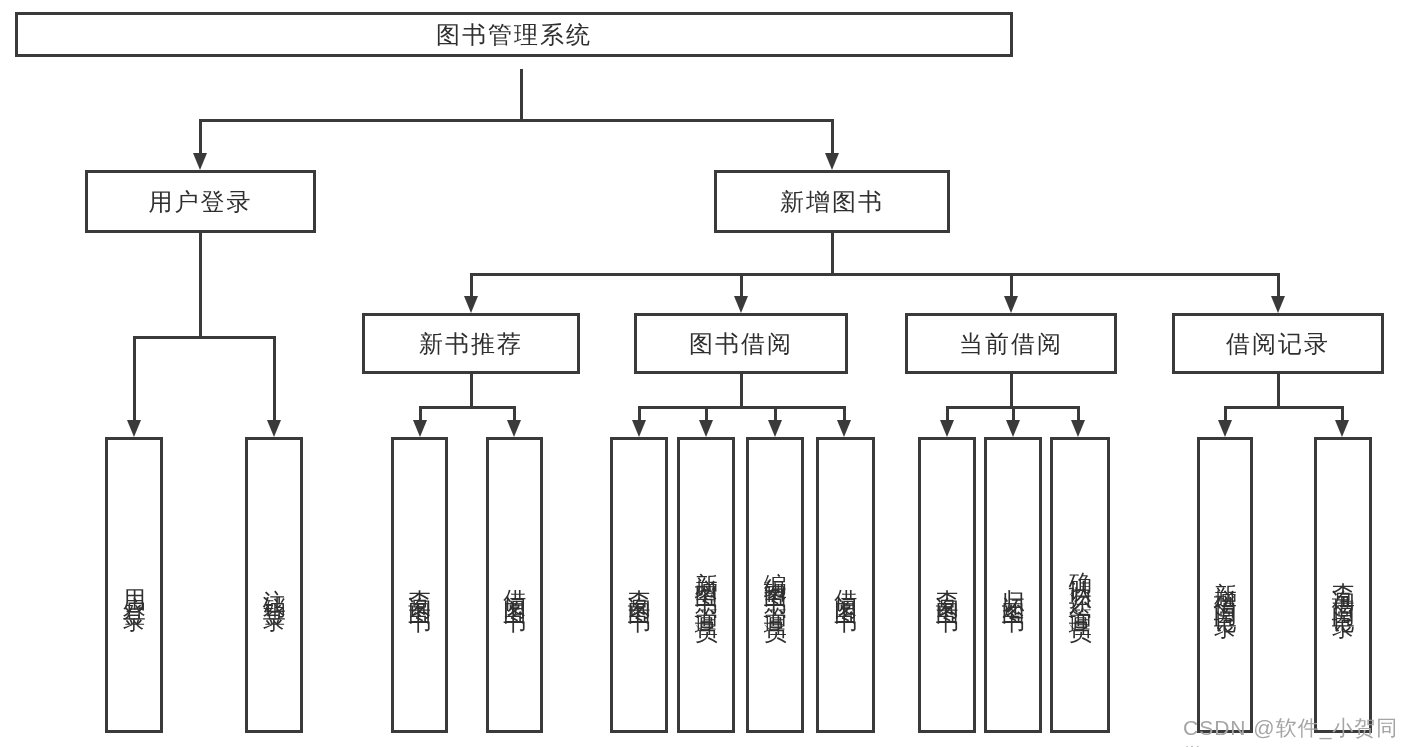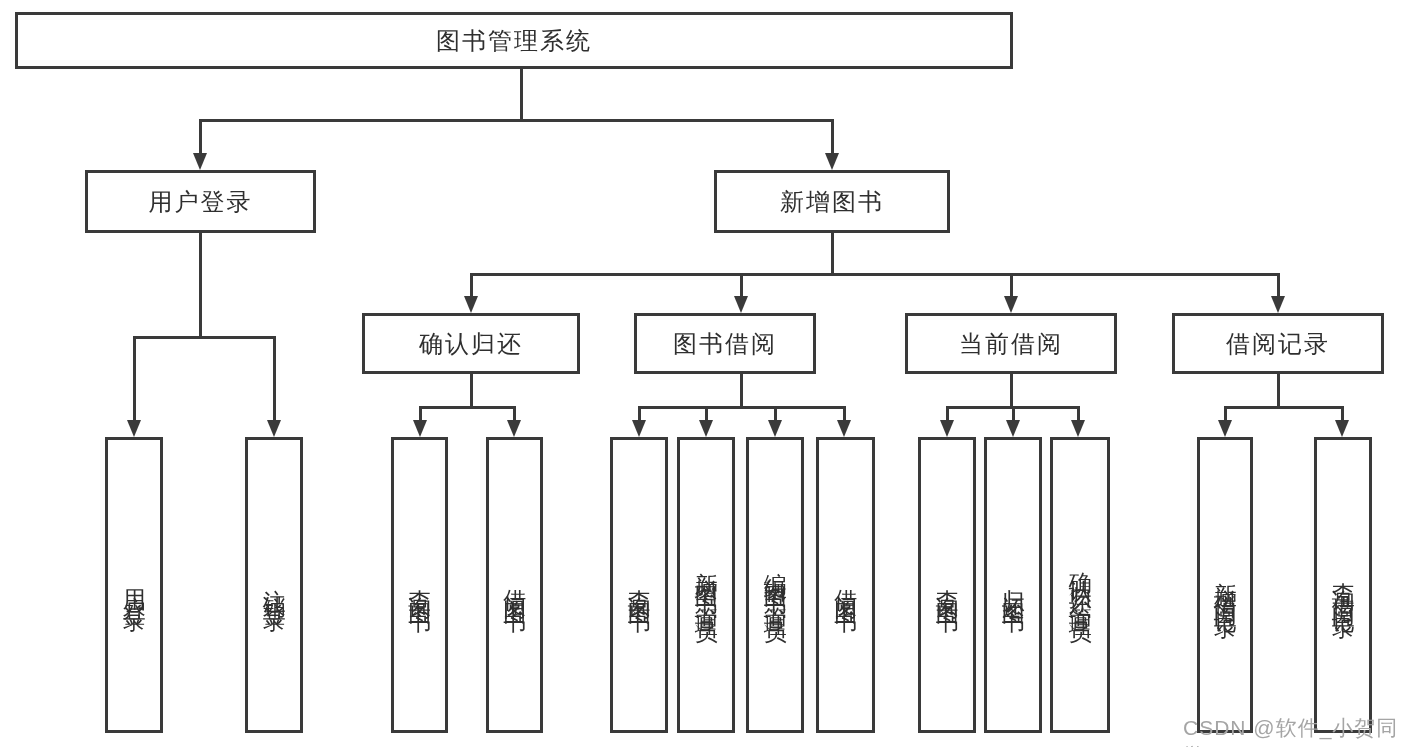--- a/index.html
+++ b/index.html
@@ -43,7 +43,7 @@
 
 <div class="canvas">
 
-  <div class="box" style="left:15px;top:12px;width:998px;height:57px">图书管理系统</div>
+  <div class="box" style="left:15px;top:12px;width:998px;height:45px">图书管理系统</div>
 
   <div class="vl" style="left:520px;top:69px;height:53px"></div>
   <div class="hl" style="left:199px;top:119px;width:634px"></div>

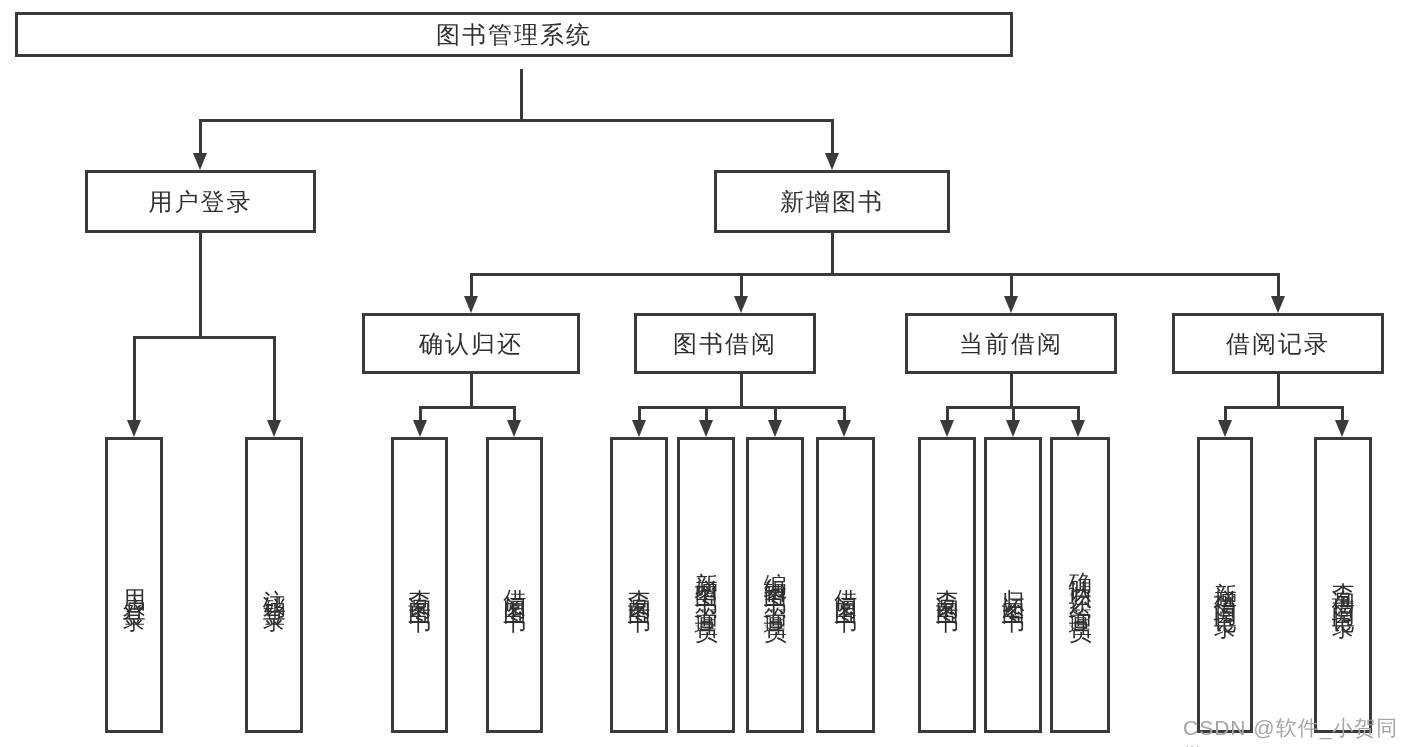--- a/index.html
+++ b/index.html
@@ -73,7 +73,7 @@
   <div class="arr" style="left:1004px;top:296px"></div>
   <div class="arr" style="left:1271px;top:296px"></div>
 
-  <div class="box" style="left:362px;top:313px;width:218px;height:61px">确认归还</div>
+  <div class="box" style="left:362px;top:313px;width:218px;height:61px">新书推荐</div>
   <div class="box" style="left:634px;top:313px;width:182px;height:61px">图书借阅</div>
   <div class="box" style="left:905px;top:313px;width:212px;height:61px">当前借阅</div>
   <div class="box" style="left:1172px;top:313px;width:212px;height:61px">借阅记录</div>

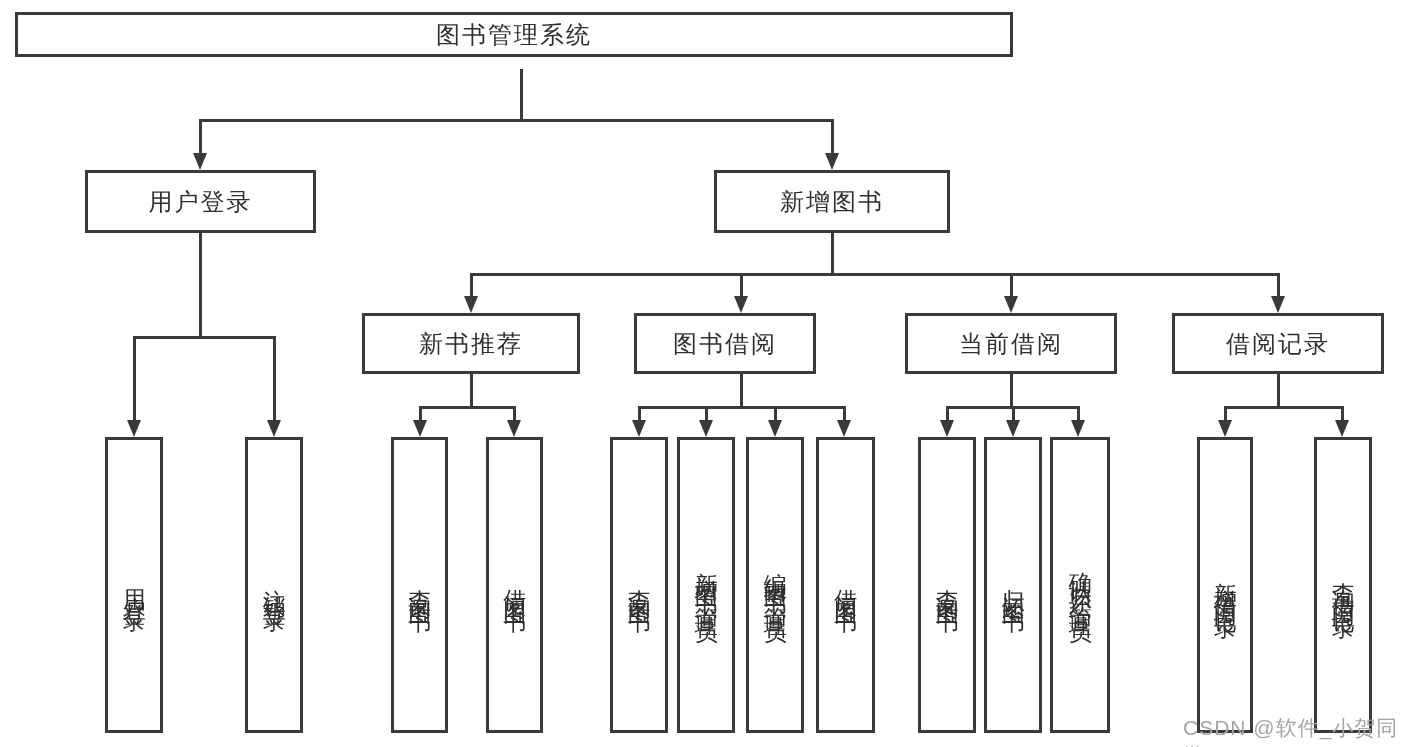--- a/index.html
+++ b/index.html
@@ -74,7 +74,7 @@
   <div class="arr" style="left:1271px;top:296px"></div>
 
   <div class="box" style="left:362px;top:313px;width:218px;height:61px">新书推荐</div>
-  <div class="box" style="left:634px;top:313px;width:182px;height:61px">图书借阅</div>
+  <div class="box" style="left:634px;top:313px;width:214px;height:61px">图书借阅</div>
   <div class="box" style="left:905px;top:313px;width:212px;height:61px">当前借阅</div>
   <div class="box" style="left:1172px;top:313px;width:212px;height:61px">借阅记录</div>
 

